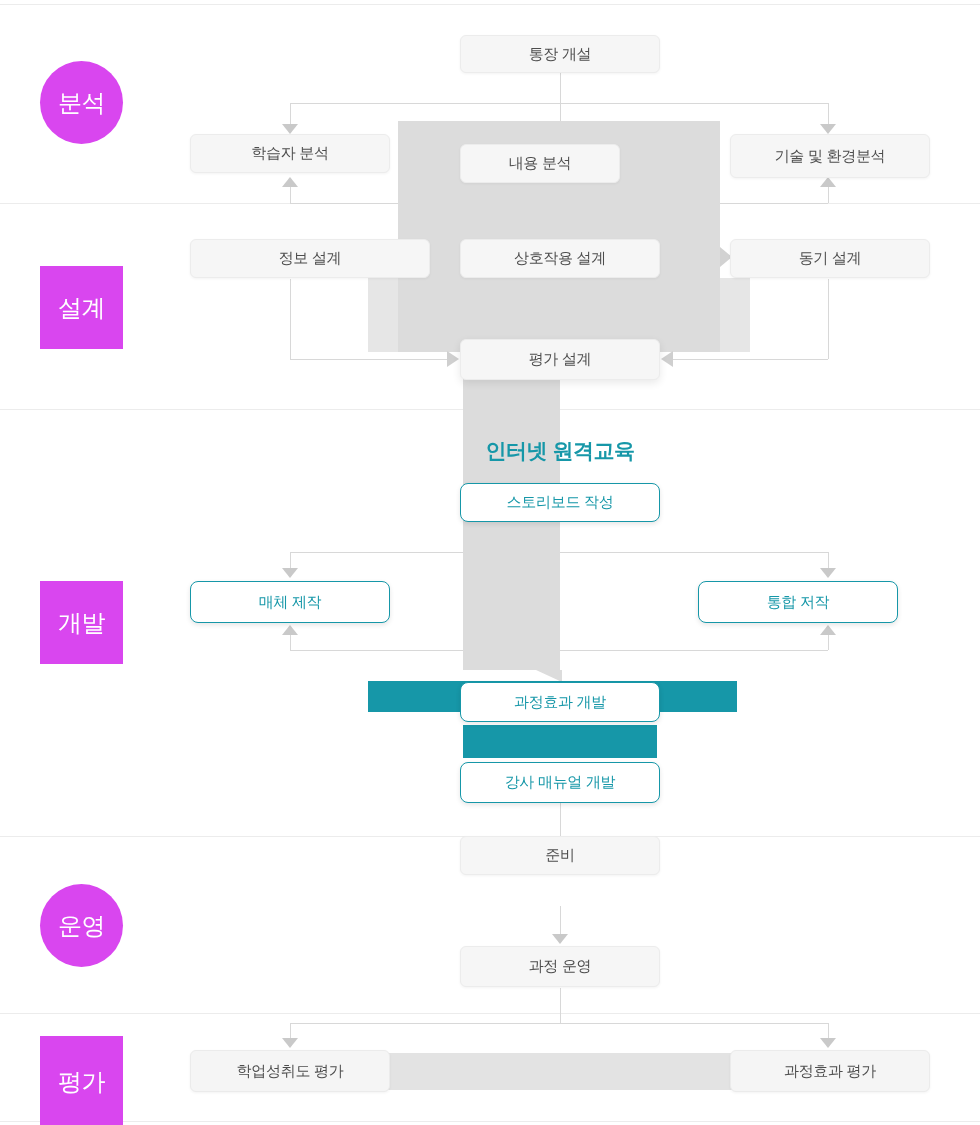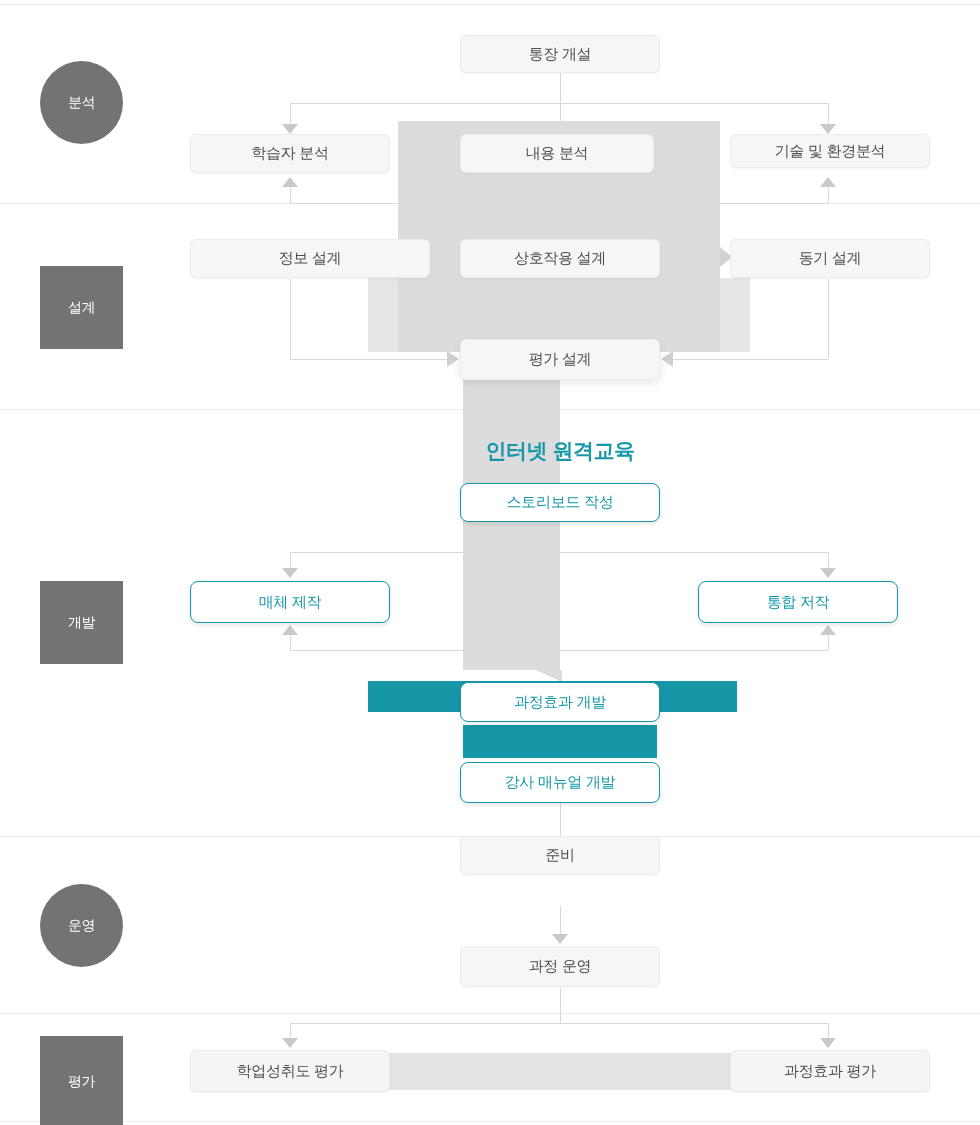--- a/index.html
+++ b/index.html
@@ -15,8 +15,8 @@
      box-shadow:0 1px 3px rgba(0,0,0,0.05);}
   .t{background:#ffffff;border:1px solid #1697a8;border-radius:8px;color:#1697a8;
      box-shadow:0 2px 5px rgba(0,0,0,0.10);}
-  .stage{position:absolute;left:40px;width:83px;height:83px;background:#737373;color:#ffffff;
-         display:flex;align-items:center;justify-content:center;font-size:14px;letter-spacing:-0.5px;}
+  .stage{position:absolute;left:40px;width:83px;height:83px;background:#d946ef;color:#ffffff;
+         display:flex;align-items:center;justify-content:center;font-size:24px;letter-spacing:-0.5px;}
   .circle{border-radius:50%;}
   .vl{position:absolute;width:1px;background:#d8d8d8;}
   .hl{position:absolute;height:1px;background:#d8d8d8;}

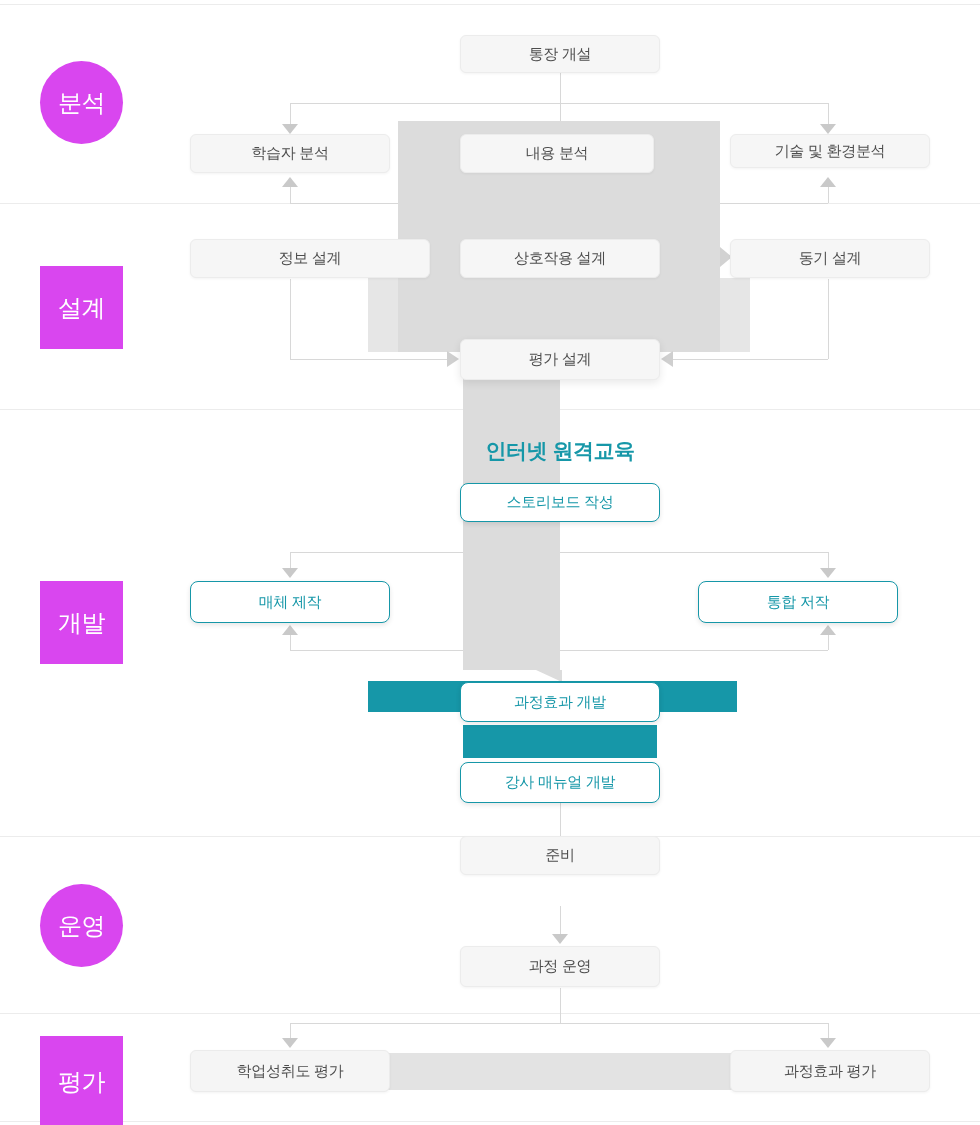--- a/index.html
+++ b/index.html
@@ -119,7 +119,7 @@
 
   <div class="node g" style="left:460px;top:35px;width:200px;height:38px">통장 개설</div>
   <div class="node g" style="left:190px;top:134px;width:200px;height:39px">학습자 분석</div>
-  <div class="node g" style="left:460px;top:134px;width:194px;height:39px">내용 분석</div>
+  <div class="node g" style="left:460px;top:144px;width:160px;height:39px">내용 분석</div>
   <div class="node g" style="left:730px;top:134px;width:200px;height:34px">기술 및 환경분석</div>
 
   <div class="node g" style="left:190px;top:239px;width:240px;height:39px">정보 설계</div>

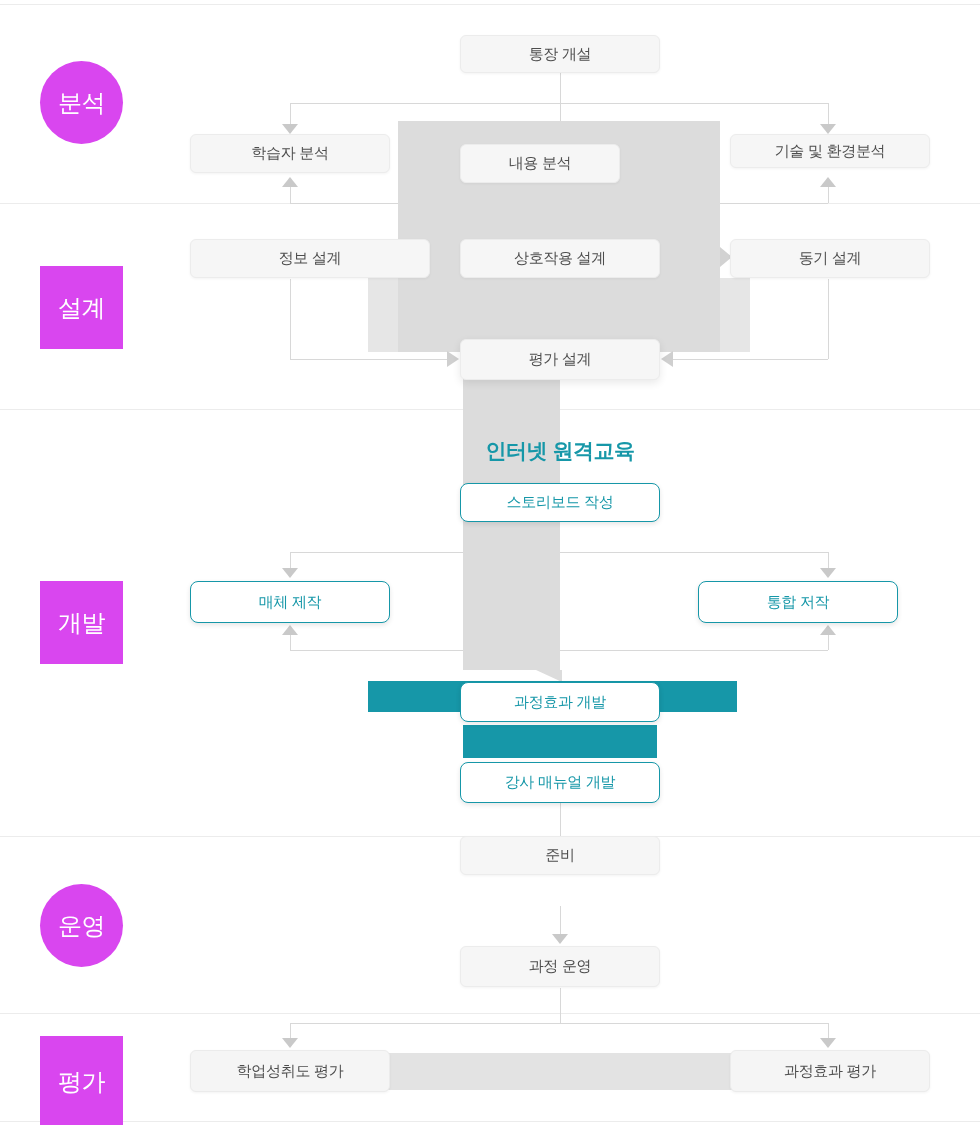--- a/index.html
+++ b/index.html
@@ -120,7 +120,7 @@
   <div class="node g" style="left:460px;top:35px;width:200px;height:38px">통장 개설</div>
   <div class="node g" style="left:190px;top:134px;width:200px;height:39px">학습자 분석</div>
   <div class="node g" style="left:460px;top:144px;width:160px;height:39px">내용 분석</div>
-  <div class="node g" style="left:730px;top:134px;width:200px;height:34px">기술 및 환경분석</div>
+  <div class="node g" style="left:730px;top:134px;width:200px;height:44px">기술 및 환경분석</div>
 
   <div class="node g" style="left:190px;top:239px;width:240px;height:39px">정보 설계</div>
   <div class="node g" style="left:460px;top:239px;width:200px;height:39px">상호작용 설계</div>

